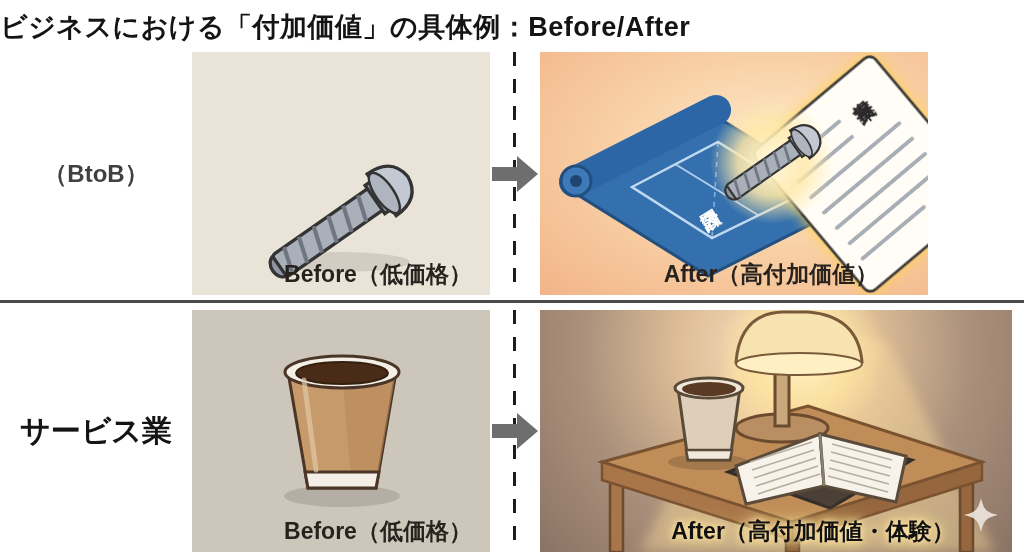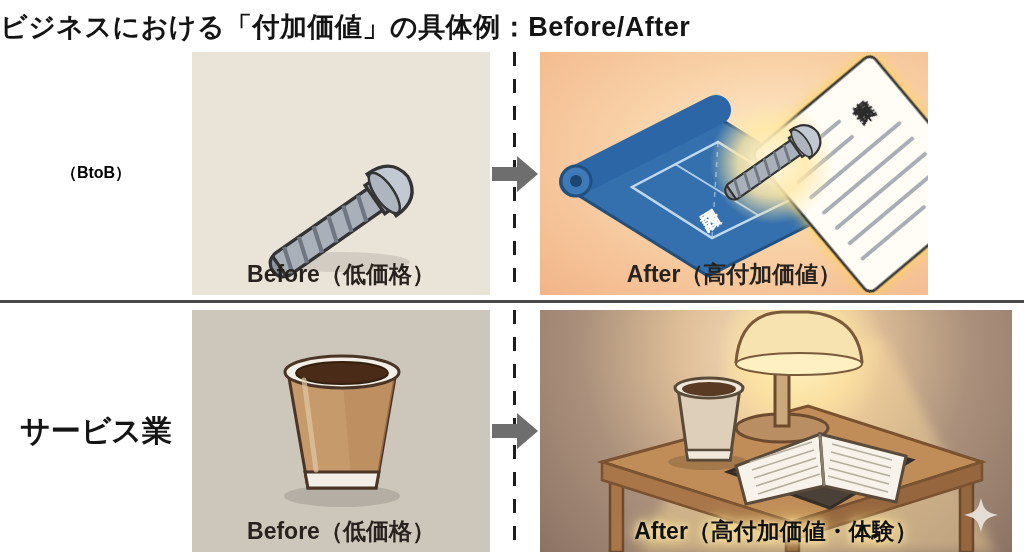--- a/index.html
+++ b/index.html
@@ -16,7 +16,7 @@
     align-items:center;justify-content:center;gap:2px;
   }
   .row-label .cat{font-size:30px;font-weight:700;color:#141414;}
-  .row-label .sub{font-size:16px;font-weight:700;color:#000000;}
+  .row-label .sub{font-size:24px;font-weight:700;color:#404040;}
   .panel{position:absolute;overflow:hidden;}
   .panel svg{position:absolute;top:0;left:0;}
   .before-top{left:192px;top:52px;width:298px;height:243px;background:#eae4d8;}

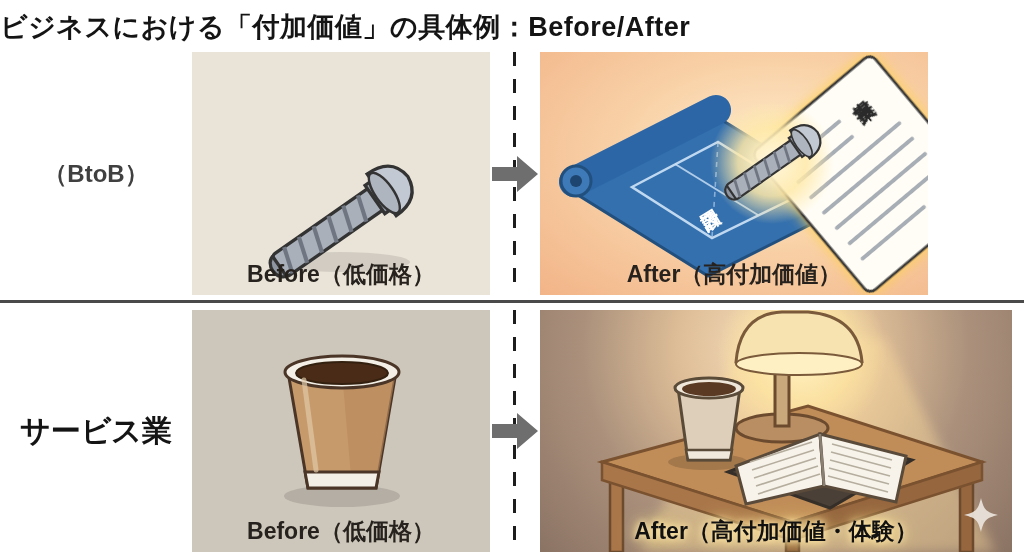--- a/index.html
+++ b/index.html
@@ -27,7 +27,7 @@
     background:radial-gradient(circle at 50% 16%, #f8e0bd 0%, #ddbd97 32%, #ab917c 62%, #8b7364 100%);}
   .caption{
     position:absolute;bottom:5px;left:0;width:100%;text-align:center;
-    font-size:23px;font-weight:600;color:#27221d;z-index:5;
+    font-size:23px;font-weight:600;color:#27221d;z-index:5;padding-left:37px;
   }
   .caption.glow{
     color:#111;

